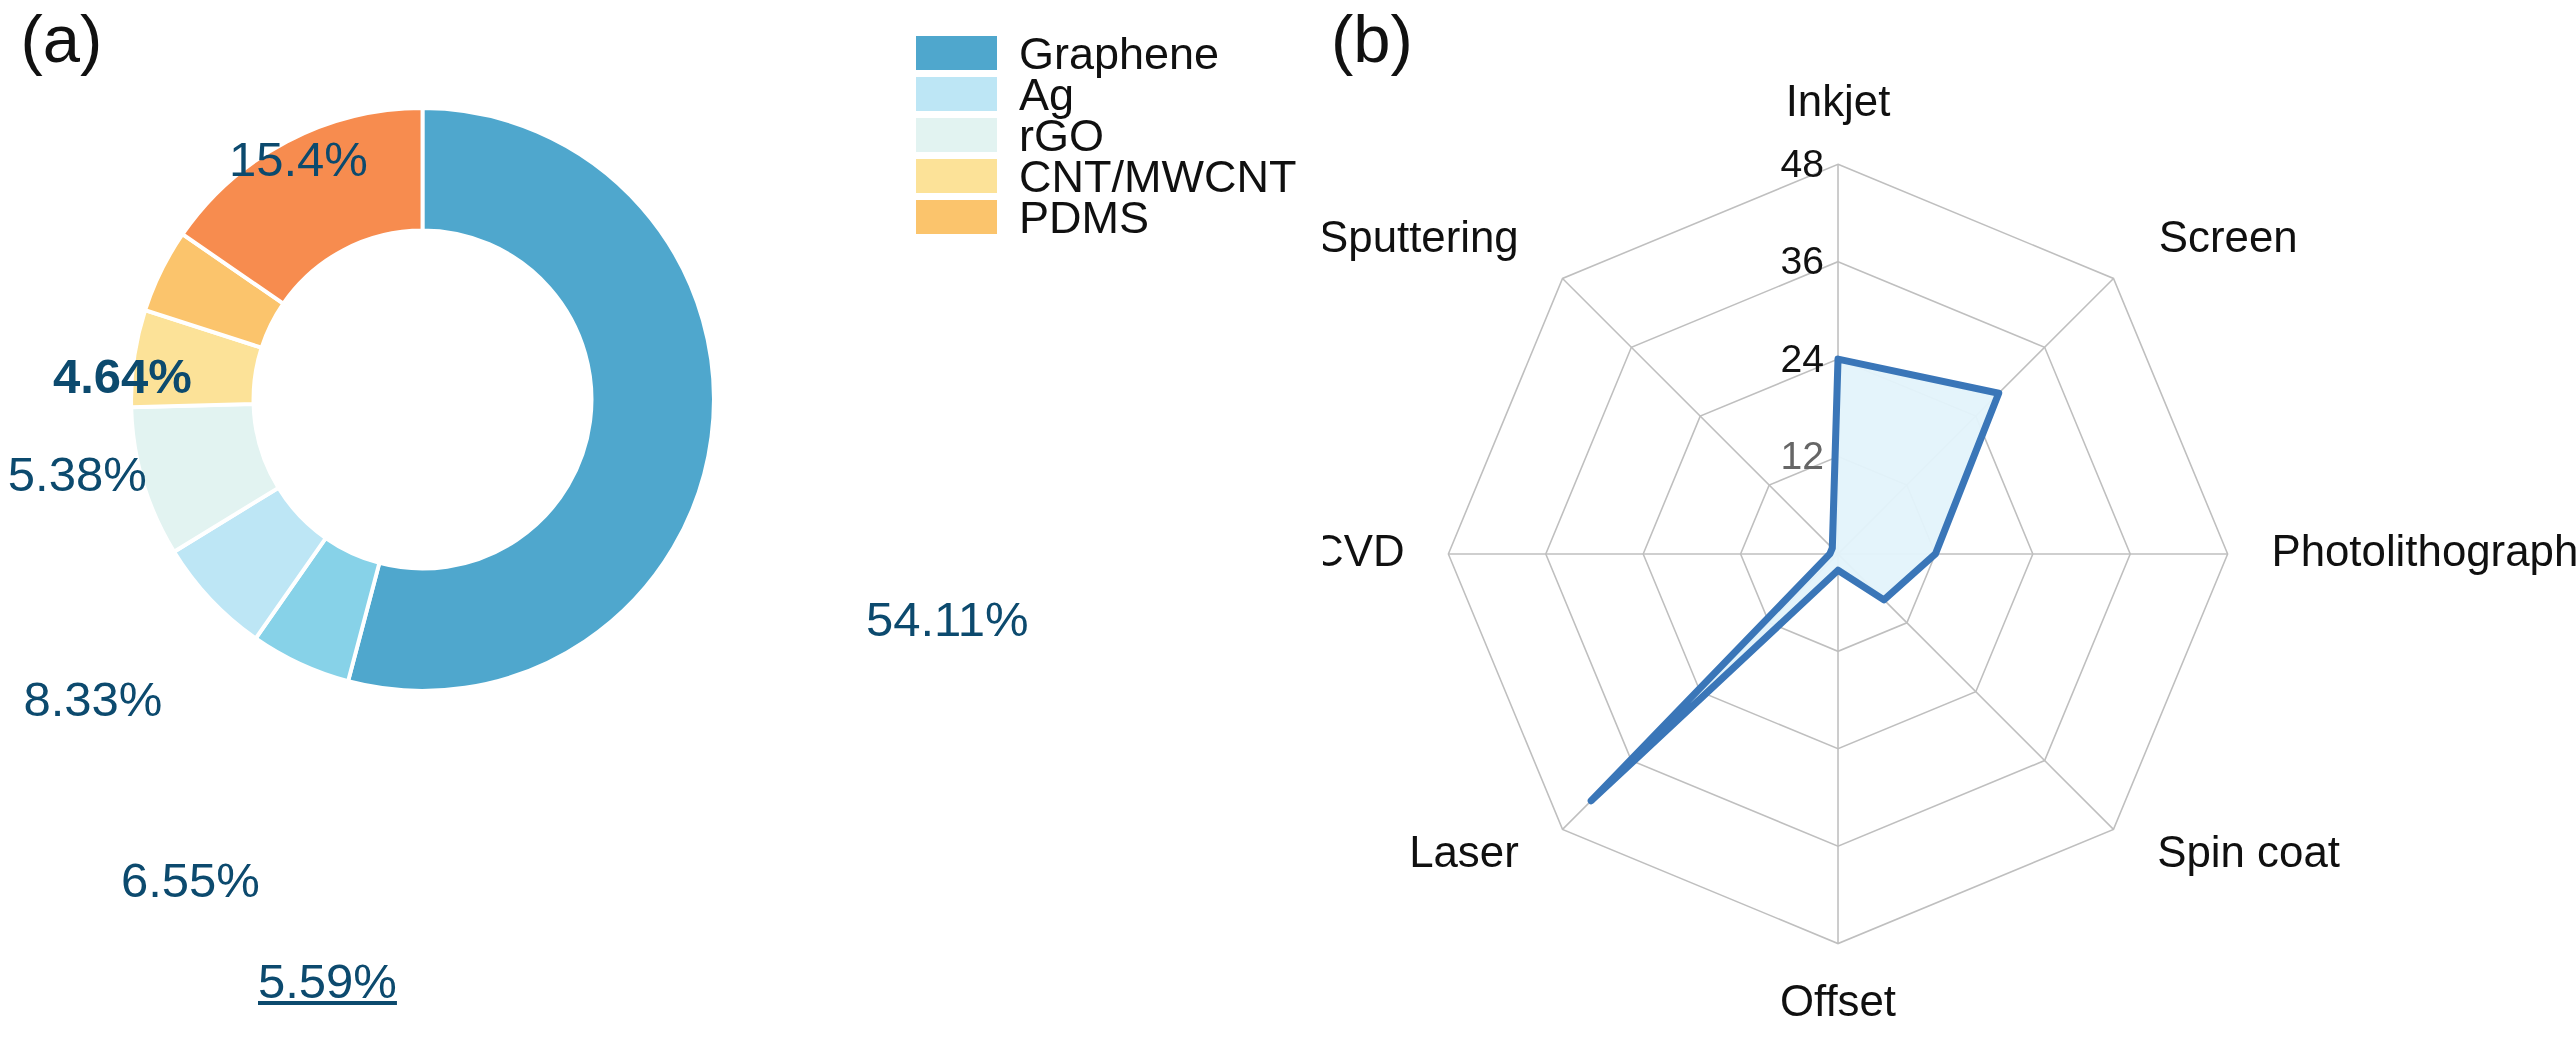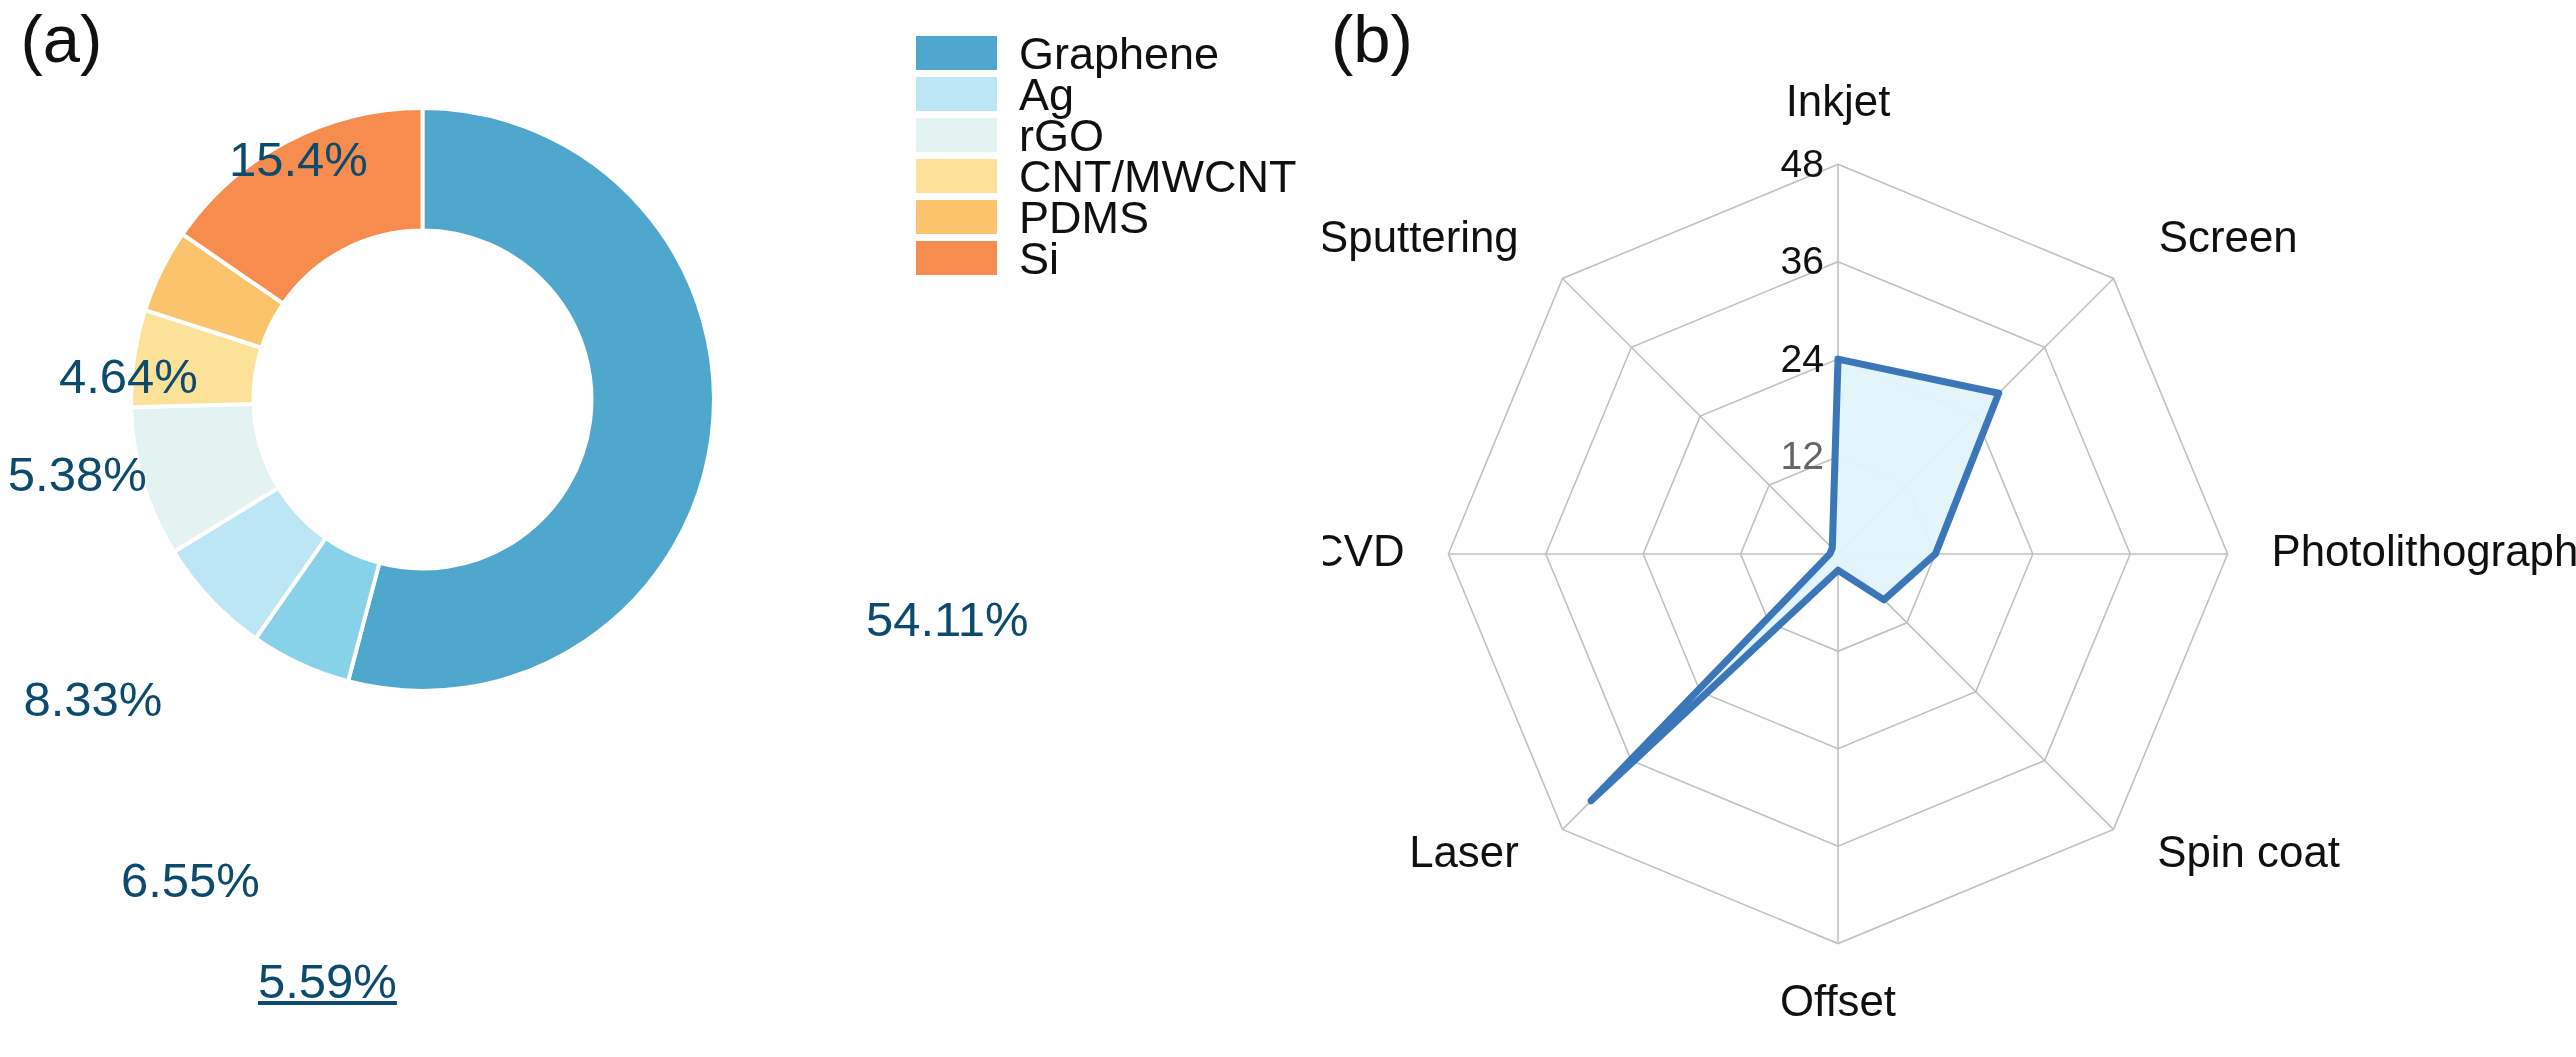--- a/index.html
+++ b/index.html
@@ -95,10 +95,6 @@
         <span class="legend-swatch" style="background: rgb(251, 196, 108);"></span>
         <span class="legend-text">PDMS</span>
       </div>
-      <div class="legend-row">
-        <span class="legend-swatch" style="background: rgb(247, 140, 79);"></span>
-        <span class="legend-text">Si</span>
-      </div>
     </div>
 
   <div class="panel-label" id="panel-b-label">(b)</div>

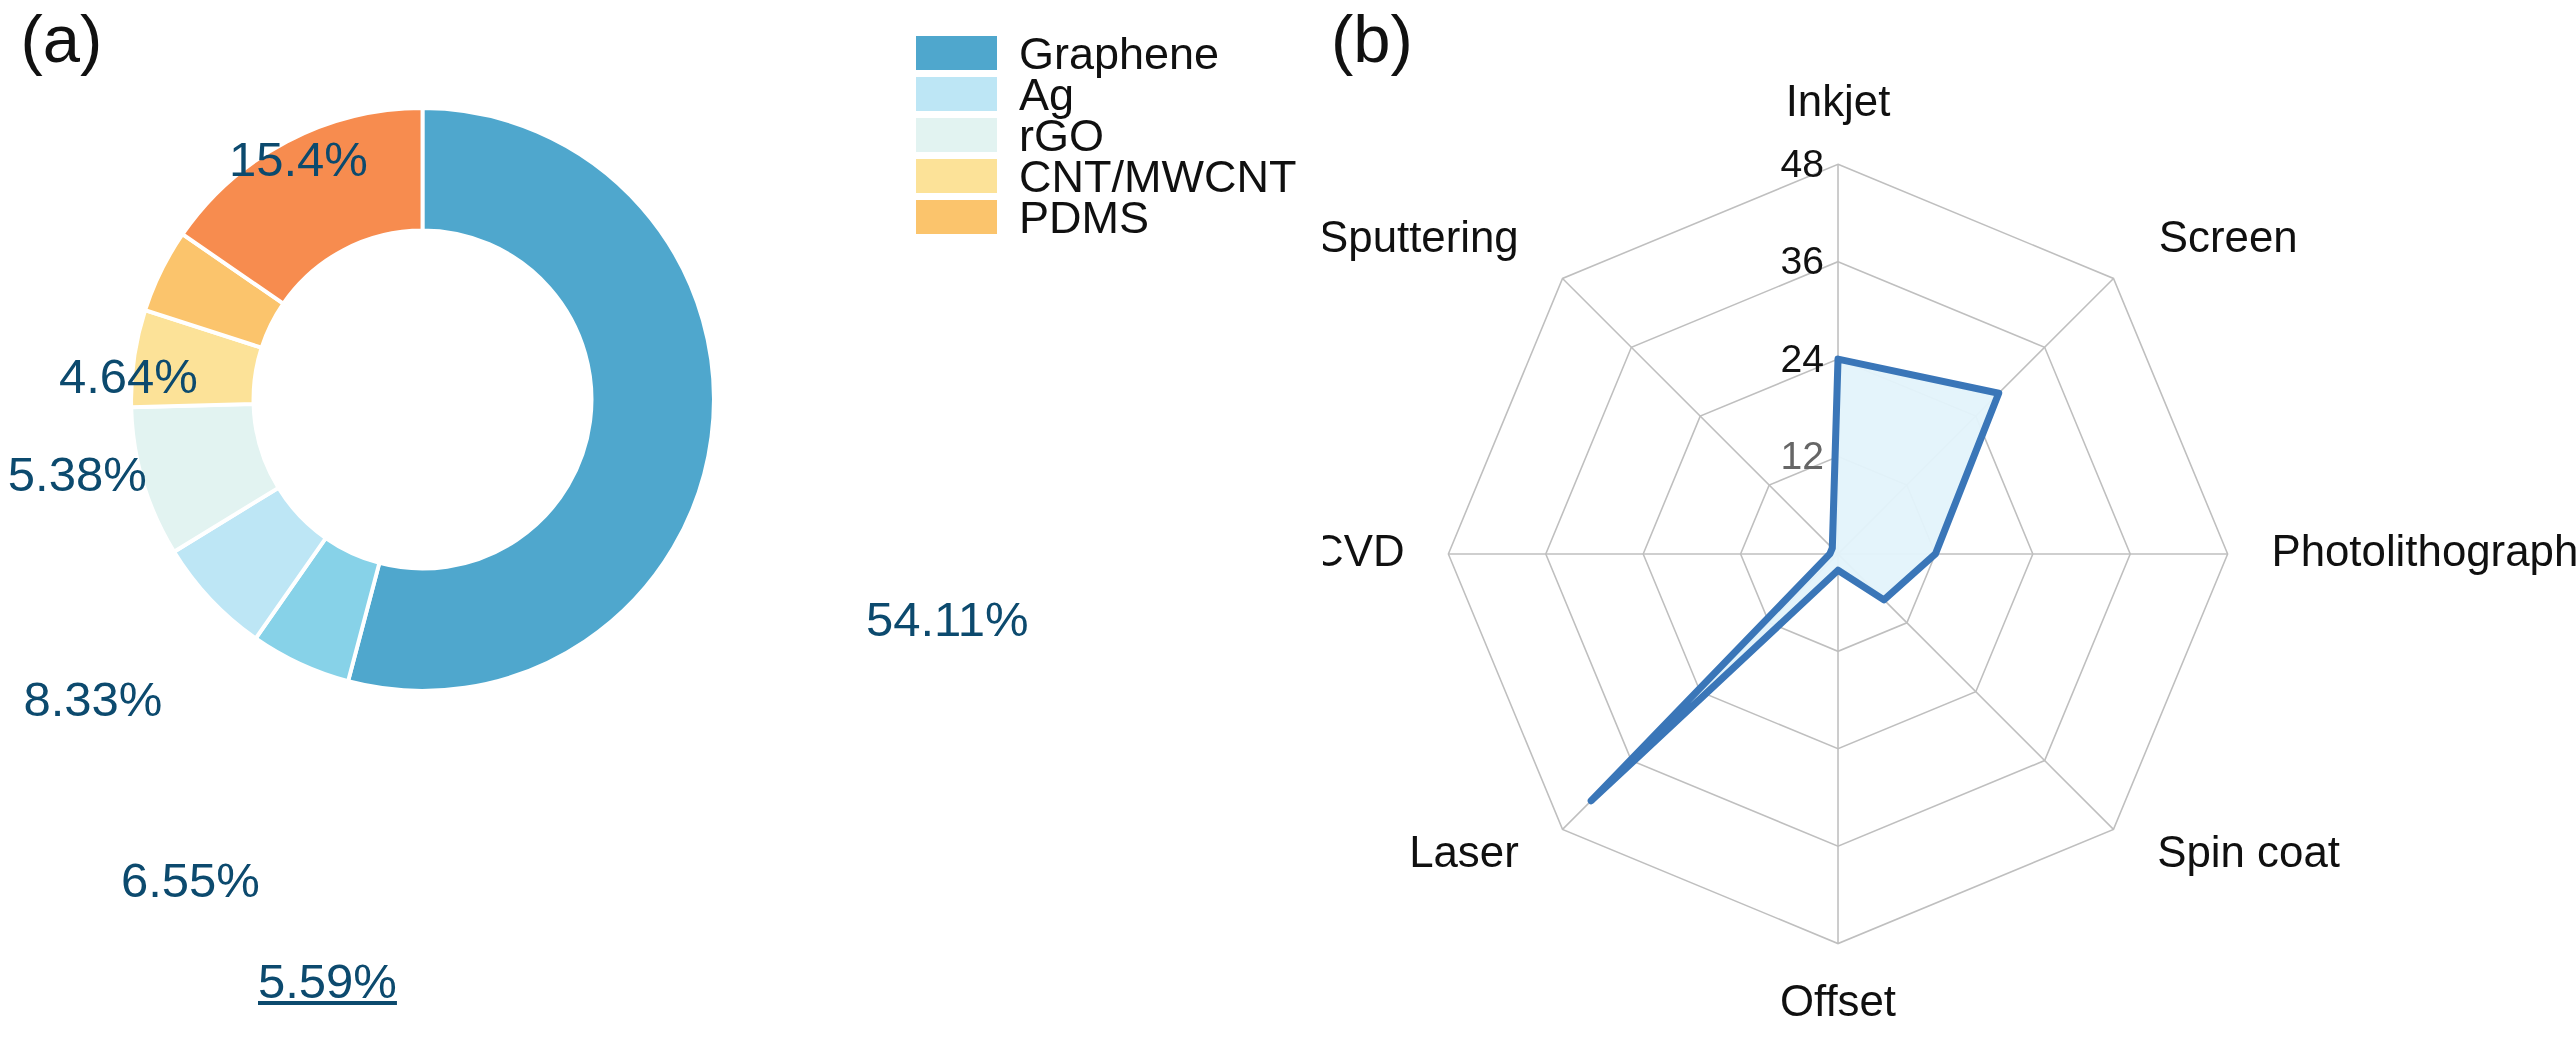--- a/index.html
+++ b/index.html
@@ -70,7 +70,7 @@
       <div class="pct-label" style="left: 121px; top: 856px; text-align: center;">6.55%</div>
       <div class="pct-label" style="left: 23.5px; top: 675px;">8.33%</div>
       <div class="pct-label" style="left: 7.8px; top: 450px;">5.38%</div>
-      <div class="pct-label" style="left: 59px; top: 352px;">4.64%</div>
+      <div class="pct-label" style="left: 53px; top: 352px; font-weight: bold;">4.64%</div>
       <div class="pct-label" style="left: 229px; top: 135px;">15.4%</div>
     </div>
 

